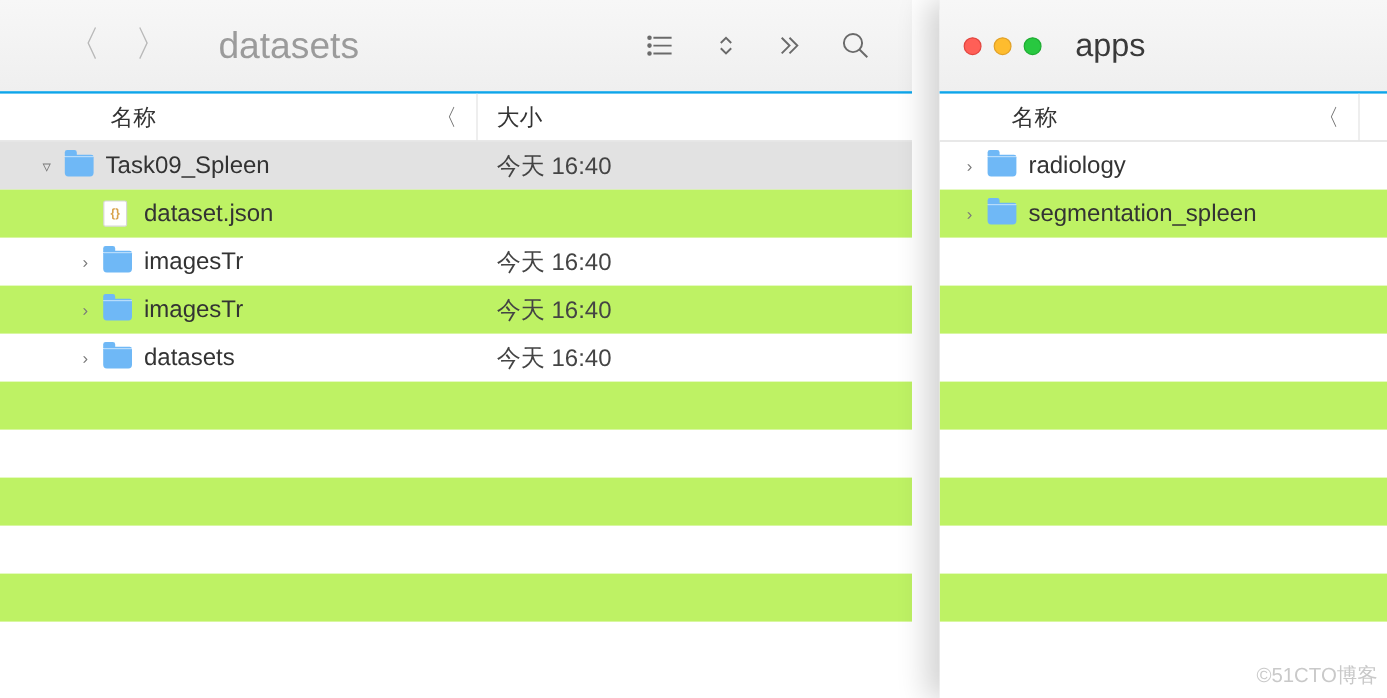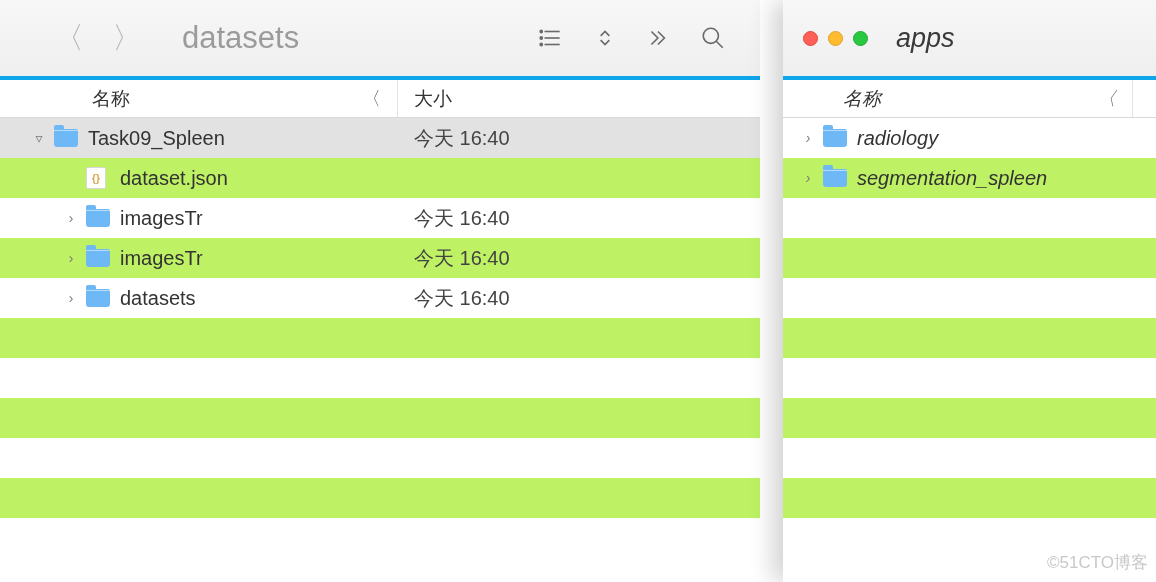--- a/index.html
+++ b/index.html
@@ -7,7 +7,7 @@
 
   .window { position: absolute; top: 0; background: #fff; display: flex; flex-direction: column; }
   .window-left { left: 0; width: 760px; height: 582px; }
-  .window-right { left: 783px; width: 373px; height: 582px; border-radius: 10px 0 0 0; box-shadow: -10px 0 25px rgba(0,0,0,0.18); font-style: italic; }
+  .window-right { left: 783px; width: 373px; height: 582px; border-radius: 10px 0 0 0; box-shadow: -10px 0 25px rgba(0,0,0,0.18); }
 
   
   .toolbar { height: 76px; display: flex; align-items: center; padding: 0 20px; background: linear-gradient(#f7f7f7,#efefef); }

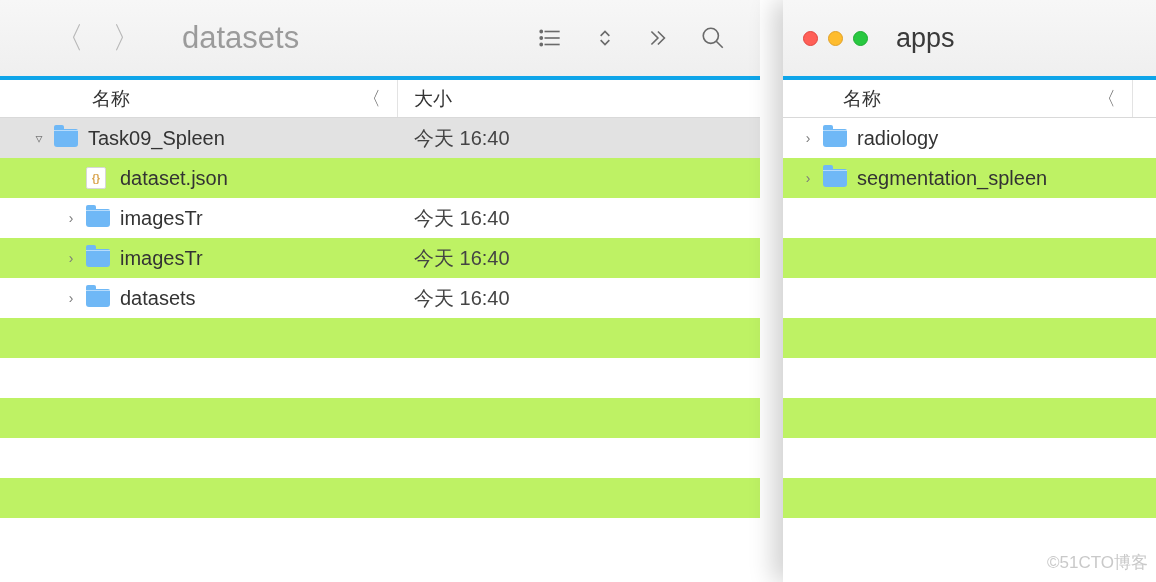--- a/index.html
+++ b/index.html
@@ -26,7 +26,7 @@
   .window-right .title { font-size: 27px; color: #3a3a3a; font-weight: 500; }
 
   
-  .cols { height: 42px; border-top: 4px solid #0ea5e9; border-bottom: 1px solid #d9d9d9; display: flex; align-items: stretch; background:#fff; }
+  .cols { height: 42px; border-top: 2px solid #0ea5e9; border-bottom: 1px solid #d9d9d9; display: flex; align-items: stretch; background:#fff; }
   .col { display:flex; align-items:center; padding: 0 16px; font-size: 19px; color:#333; border-right: 1px solid #e3e3e3; font-weight:500; }
   .col:last-child { border-right:none;text-align:right; }
   .col .sort { margin-left:auto; color:#717171; }

